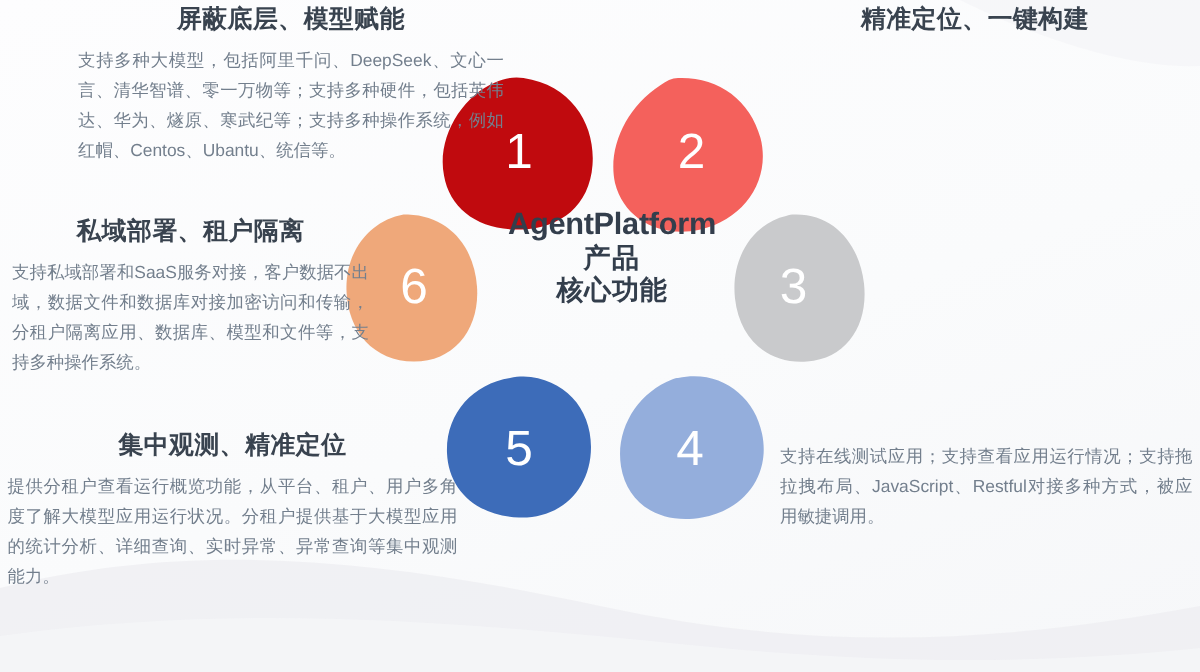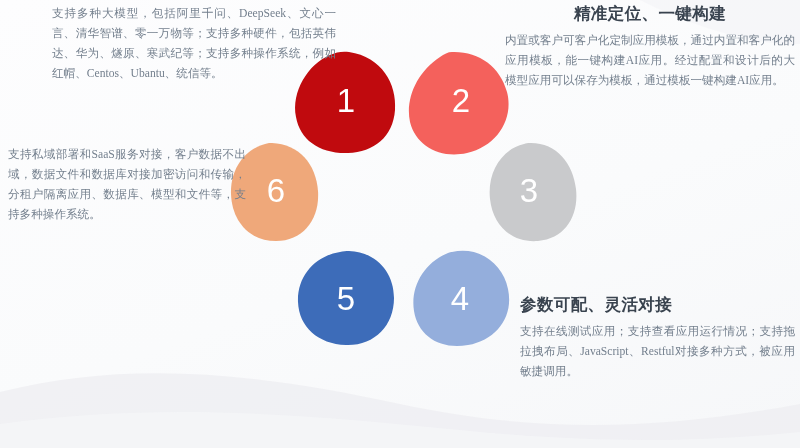--- a/index.html
+++ b/index.html
@@ -130,6 +130,7 @@
 
 
   <div class="block" style="left:52px; top:4px; width:284px;">
+    <div class="blk-title center">屏蔽底层、模型赋能</div>
     <div class="blk-body justify">支持多种大模型，包括阿里千问、DeepSeek、文心一言、清华智谱、零一万物等；支持多种硬件，包括英伟达、华为、燧原、寒武纪等；支持多种操作系统，例如红帽、Centos、Ubantu、统信等。</div>
   </div>
 

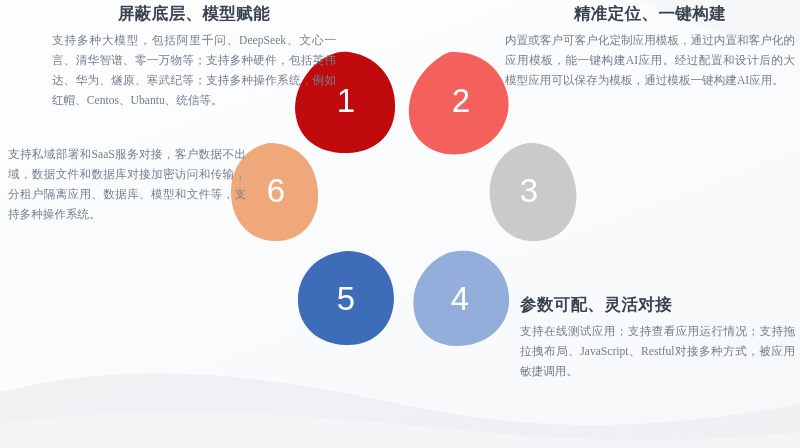--- a/index.html
+++ b/index.html
@@ -50,7 +50,6 @@
     line-height: 1.72;
     color: #737f8d;
     margin: 0;
-    font-family: Liberation Serif, serif;
   }
   .blk-body.justify { text-align: justify; text-align-last: left; }
   .blk-body p { margin: 0; }

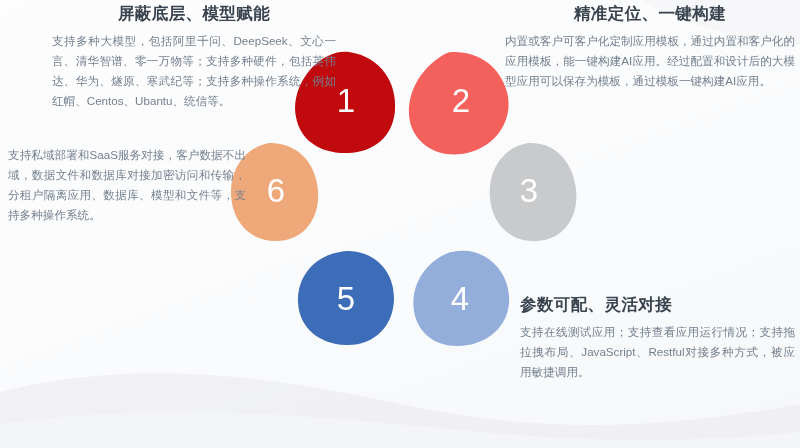--- a/index.html
+++ b/index.html
@@ -135,7 +135,6 @@
 
   <div class="block" style="left:505px; top:4px; width:290px;">
     <div class="blk-title center">精准定位、一键构建</div>
-    <div class="blk-body justify">内置或客户可客户化定制应用模板，通过内置和客户化的应用模板，能一键构建AI应用。经过配置和设计后的大模型应用可以保存为模板，通过模板一键构建AI应用。</div>
   </div>
 
 

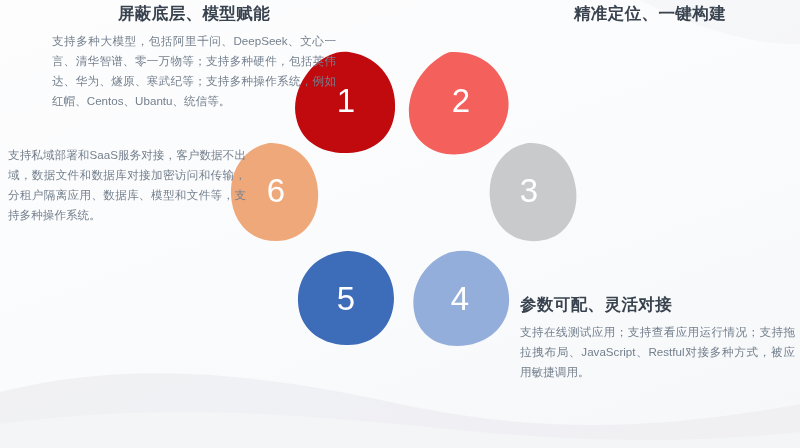--- a/index.html
+++ b/index.html
@@ -147,6 +147,7 @@
 
 
   <div class="block" style="left:8px; top:145px; width:238px;">
+    <div class="blk-title center">私域部署、租户隔离</div>
     <div class="blk-body justify">支持私域部署和SaaS服务对接，客户数据不出域，数据文件和数据库对接加密访问和传输，分租户隔离应用、数据库、模型和文件等，支持多种操作系统。</div>
   </div>
 

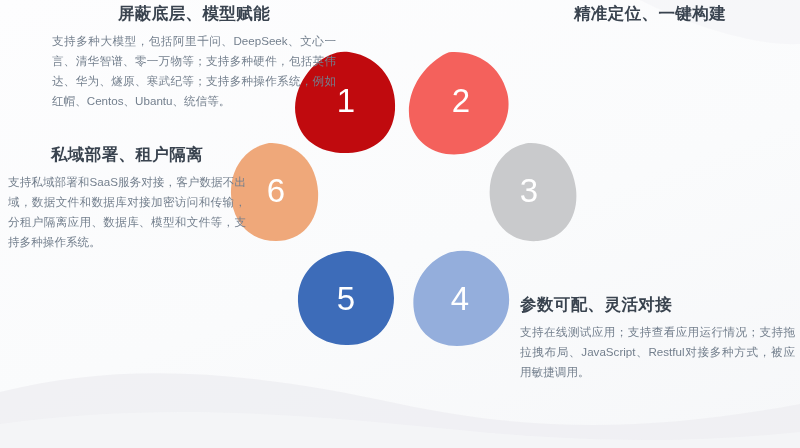--- a/index.html
+++ b/index.html
@@ -127,6 +127,11 @@
   <div class="petal-num" style="left:326px; top:282px;">5</div>
   <div class="petal-num" style="left:256px; top:174px;">6</div>
 
+  <div id="center-label">
+    <span class="l1">AgentPlatform</span>
+    <span class="l2">产品</span>
+    <span class="l3">核心功能</span>
+  </div>
 
   <div class="block" style="left:52px; top:4px; width:284px;">
     <div class="blk-title center">屏蔽底层、模型赋能</div>

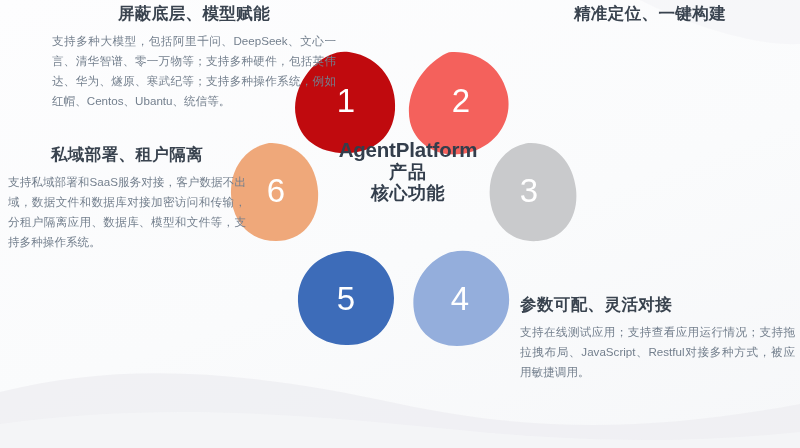--- a/index.html
+++ b/index.html
@@ -150,6 +150,10 @@
     </div>
   </div>
 
+  <div class="block" style="left:5px; top:288px; width:300px;">
+    <div class="blk-title center">集中观测、精准定位</div>
+    <div class="blk-body justify">提供分租户查看运行概览功能，从平台、租户、用户多角度了解大模型应用运行状况。分租户提供基于大模型应用的统计分析、详细查询、实时异常、异常查询等集中观测能力。</div>
+  </div>
 
   <div class="block" style="left:8px; top:145px; width:238px;">
     <div class="blk-title center">私域部署、租户隔离</div>

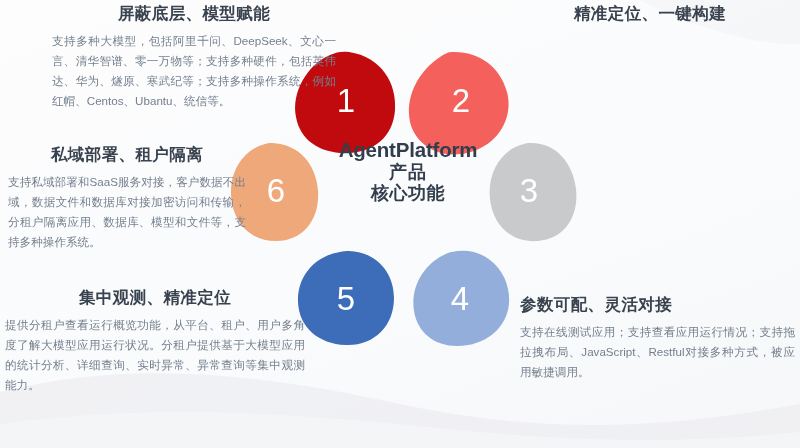--- a/index.html
+++ b/index.html
@@ -144,7 +144,6 @@
 
 
   <div class="block" style="left:520px; top:295px; width:275px;">
-    <div class="blk-title left">参数可配、灵活对接</div>
     <div class="blk-body justify">
       <p>支持在线测试应用；支持查看应用运行情况；支持拖拉拽布局、JavaScript、Restful对接多种方式，被应用敏捷调用。</p>
     </div>

